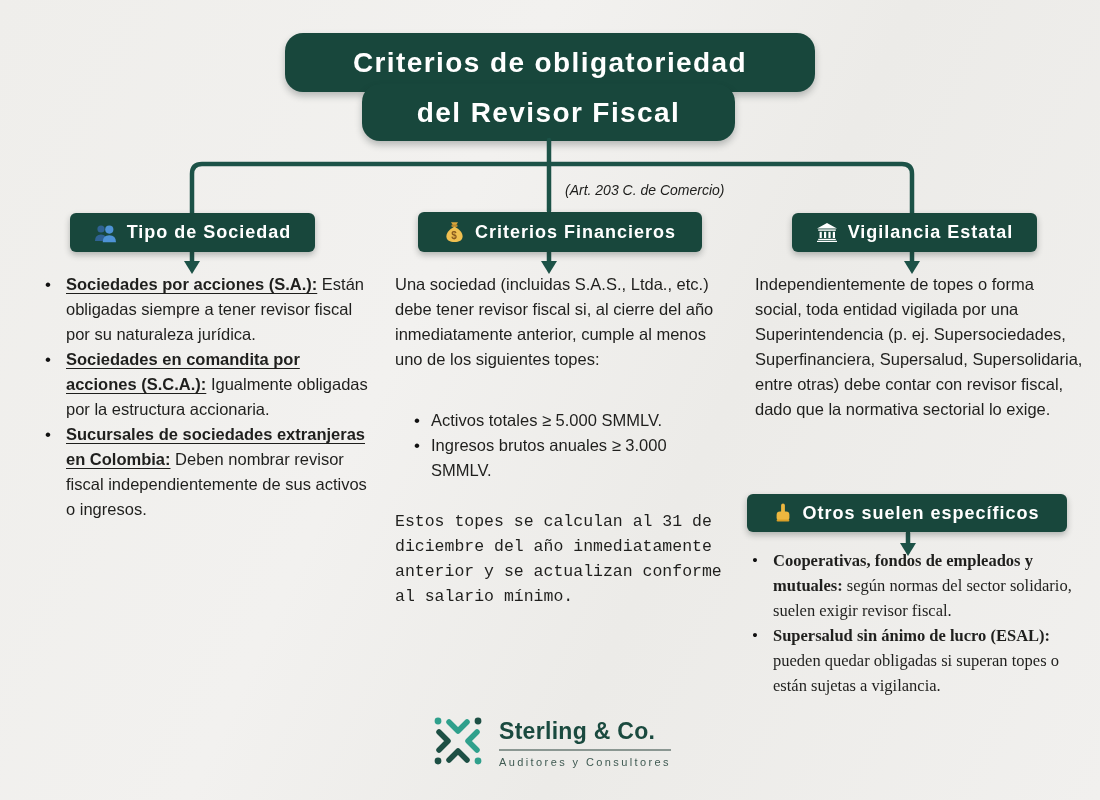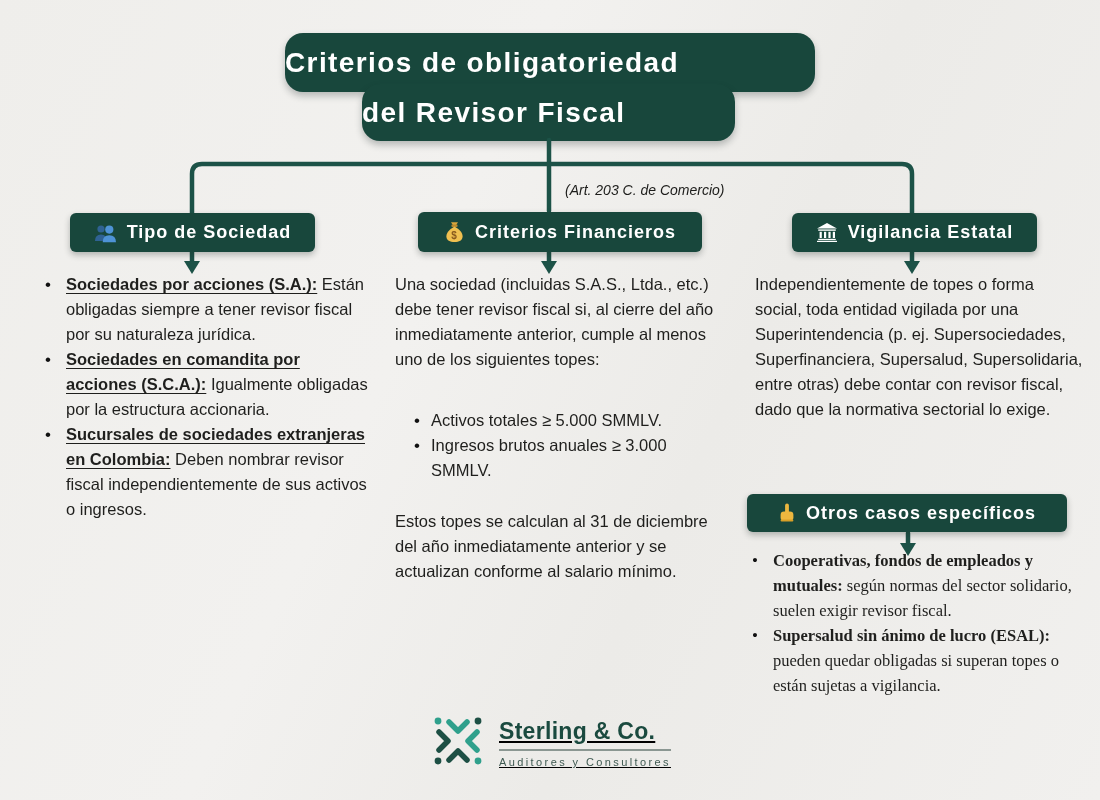--- a/index.html
+++ b/index.html
@@ -14,7 +14,7 @@
   
   .title-box{
     position:absolute;background:#18473c;color:#fff;
-    display:flex;align-items:center;justify-content:flex-start;
+    display:flex;align-items:center;justify-content:center;
     border-radius:18px;box-shadow:0 4px 7px rgba(30,40,38,.28);
     font-weight:700;font-size:28px;letter-spacing:1.4px;white-space:nowrap;
   }

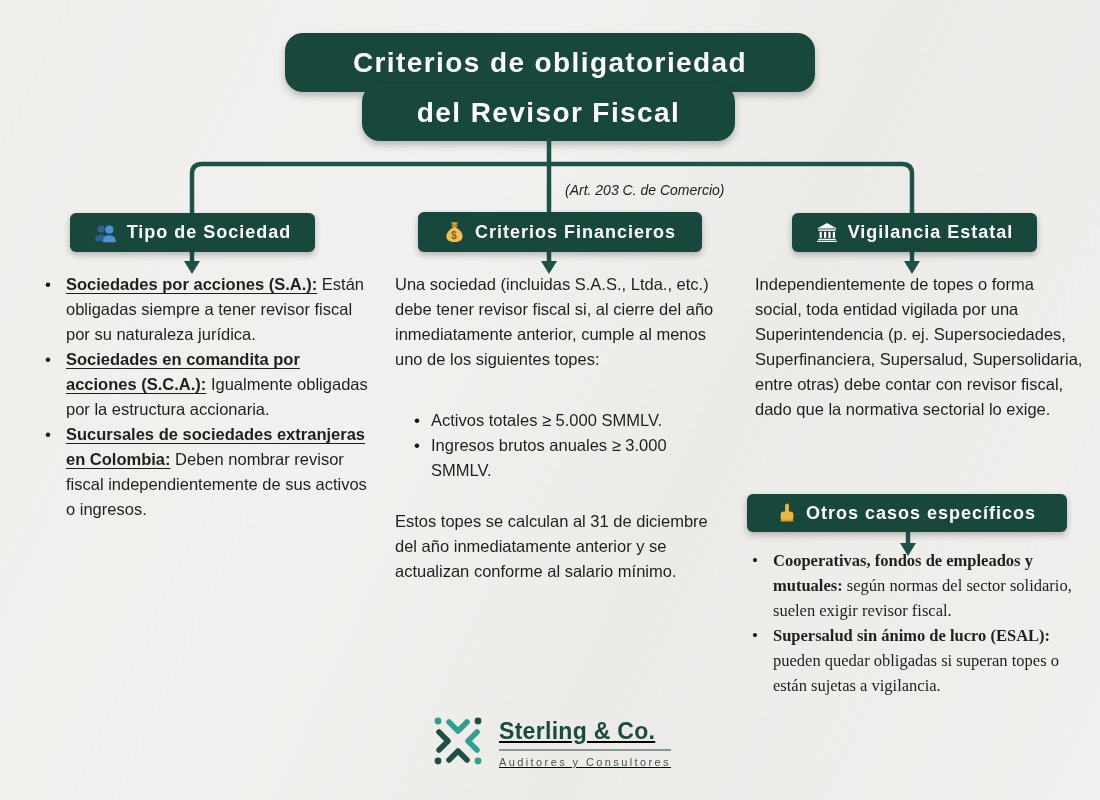--- a/index.html
+++ b/index.html
@@ -53,7 +53,7 @@
   #col-mid p{margin:0;}
   #col-mid ul.blt{margin:36px 0 8px 14px;}
   #col-mid ul.blt li{padding-left:22px;}
-  #col-mid .outro{margin-top:26px;}
+  #col-mid .outro{margin-top:26px;font-family:Liberation Mono, monospace;}
   #col-right p{margin:0;}
   
   .logo{

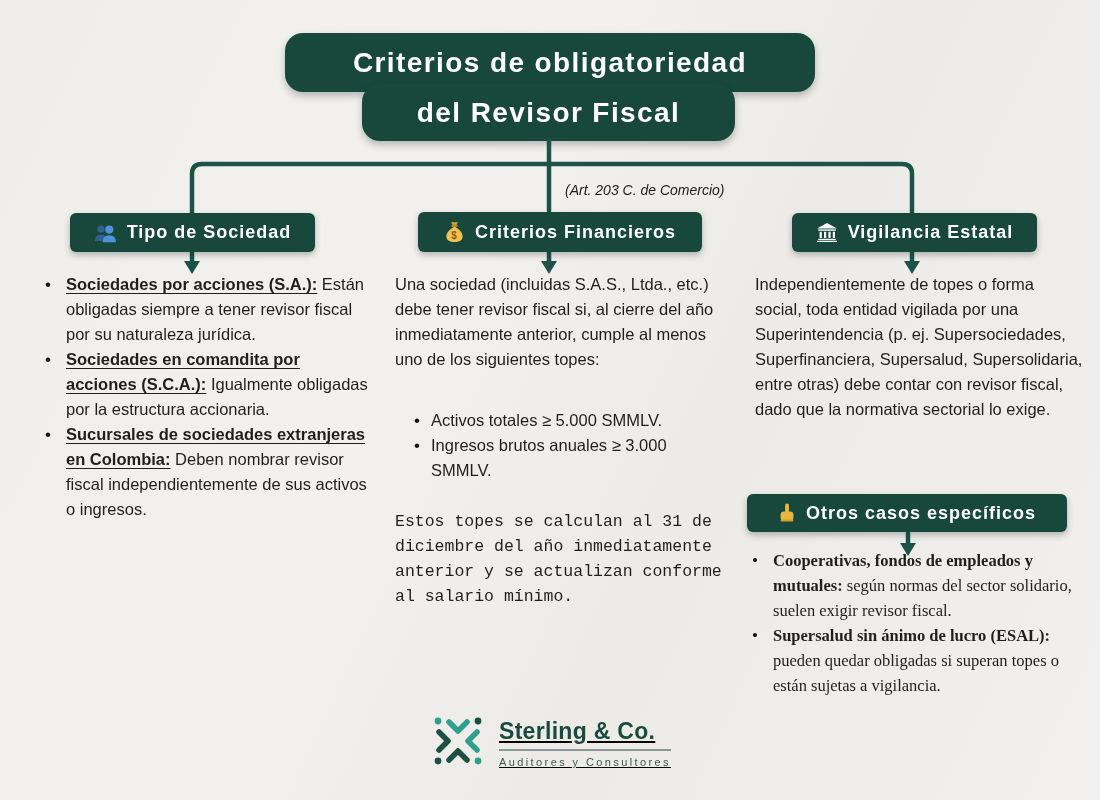--- a/index.html
+++ b/index.html
@@ -165,7 +165,7 @@
         <rect x="2.6" y="16.4" width="12.8" height="2.2" rx="1.1" fill="#d9a028"></rect>
       </svg>
     </span>
-    <span>Otros casos específicos</span>
+    <span>Otros suelen específicos</span>
   </div>
 
   <div class="col" id="col-otros">

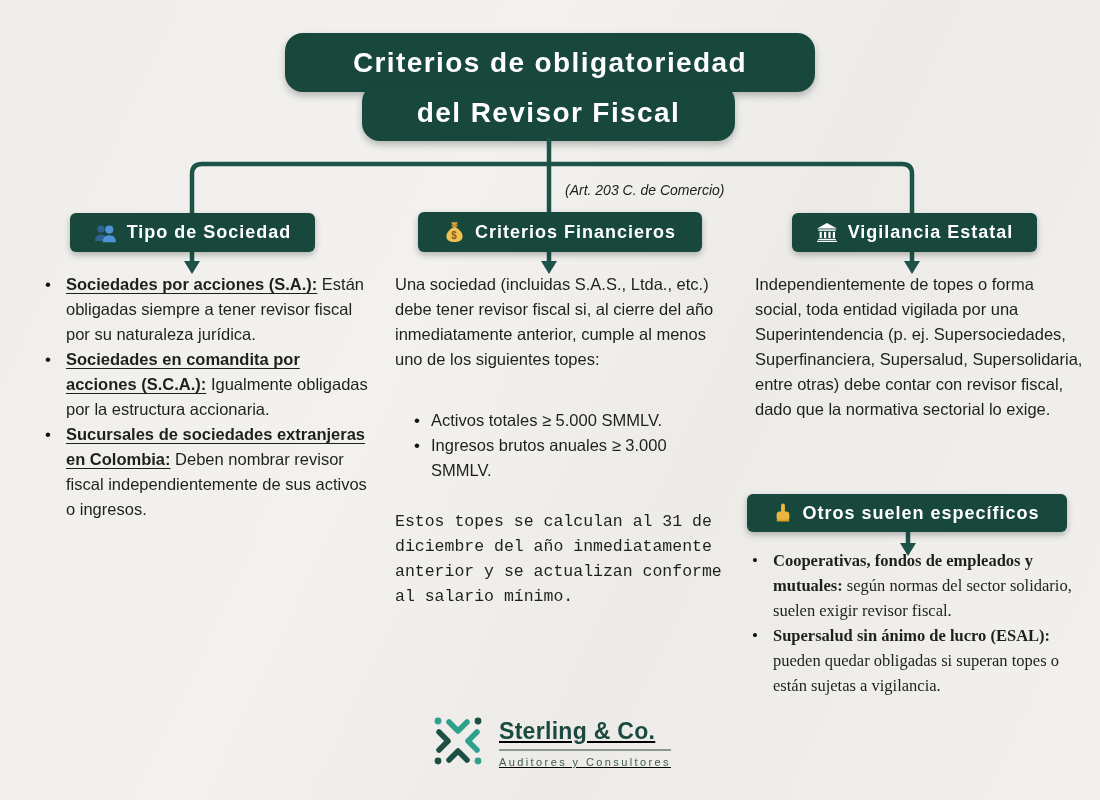--- a/index.html
+++ b/index.html
@@ -58,7 +58,7 @@
   
   .logo{
     position:absolute;left:550px;top:712px;transform:translateX(-50%);
-    display:flex;align-items:center;gap:12px;text-decoration:underline;
+    display:flex;align-items:center;gap:12px;
   }
   .logo-text{display:flex;flex-direction:column;}
   .logo-name{font-weight:700;font-size:23px;color:#1a4a3f;letter-spacing:.3px;white-space:nowrap;}

